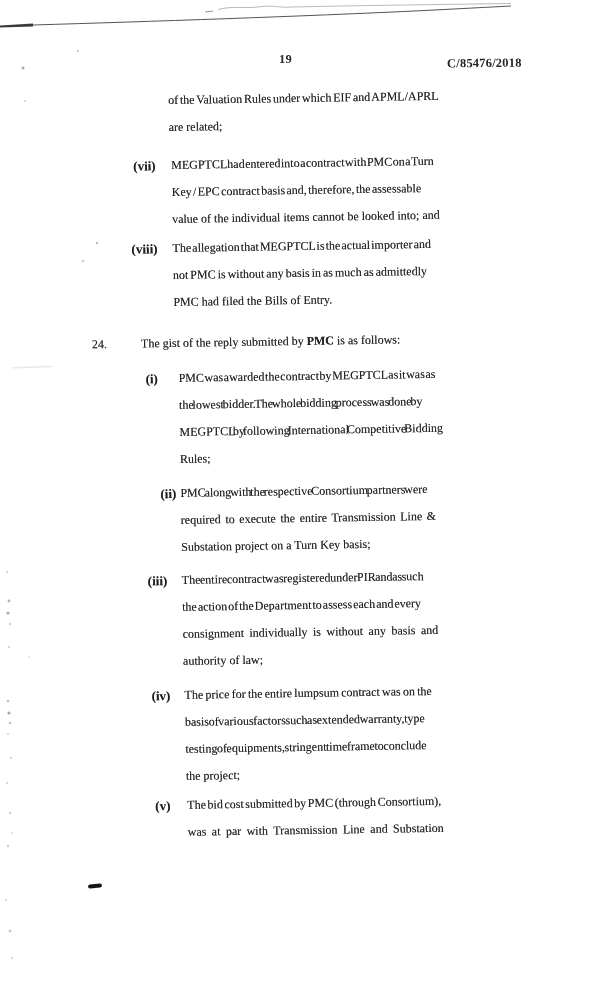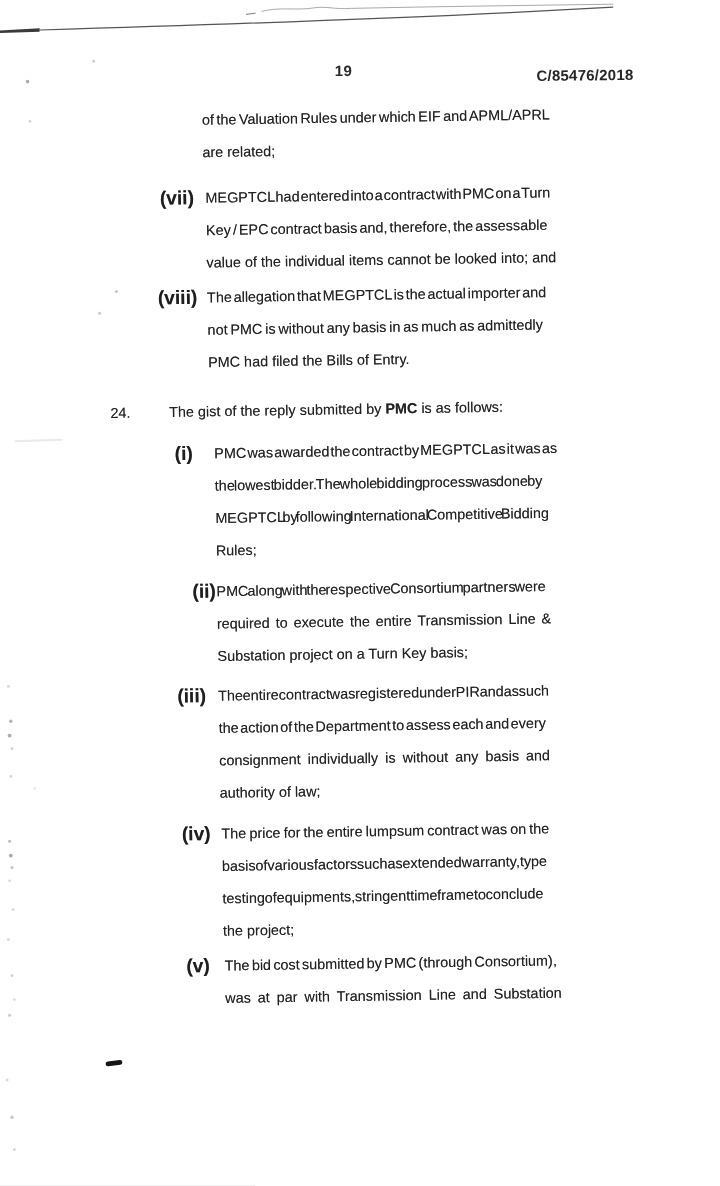--- a/index.html
+++ b/index.html
@@ -5,7 +5,7 @@
   html,body{margin:0;padding:0;background:#e9e9e9;}
   .page{
     position:relative;width:600px;height:988px;background:#ffffff;
-    font-family:Liberation Sans, sans-serif;
+    font-family:Liberation Serif, serif;
     color:#222;overflow:hidden;margin:0 auto;
   }
   

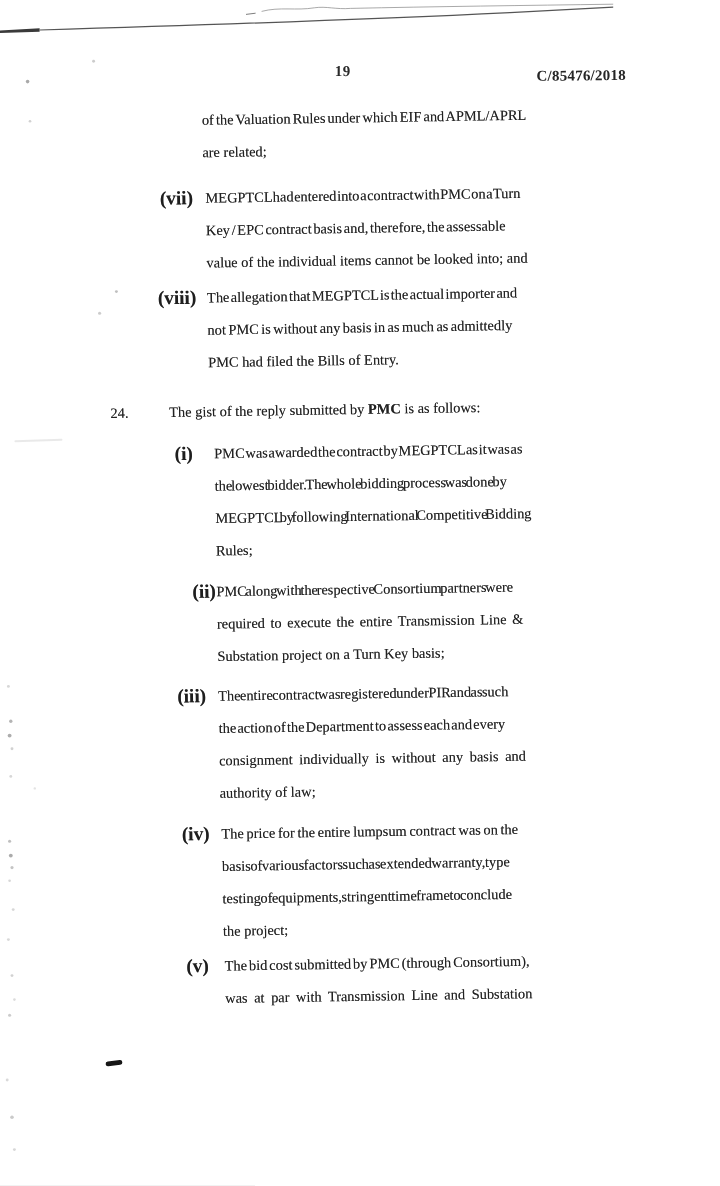--- a/index.html
+++ b/index.html
@@ -26,7 +26,7 @@
   }
   .para{position:absolute;left:0;width:600px;}
   .plabel{
-    position:absolute;top:0;font-weight:bold;font-size:16px;line-height:27px;
+    position:absolute;top:0;font-weight:bold;font-size:13px;line-height:27px;
     color:#1e1e1e;white-space:nowrap;
   }
   .pnum{

